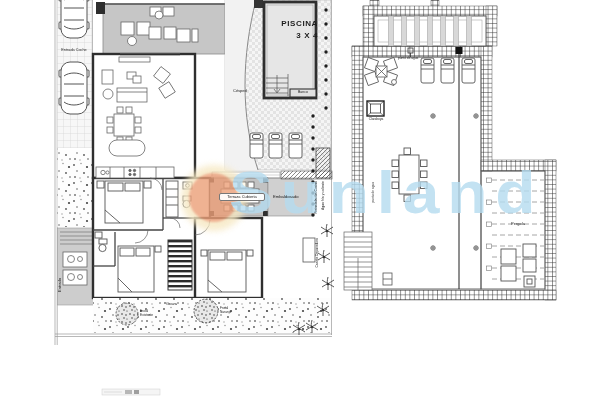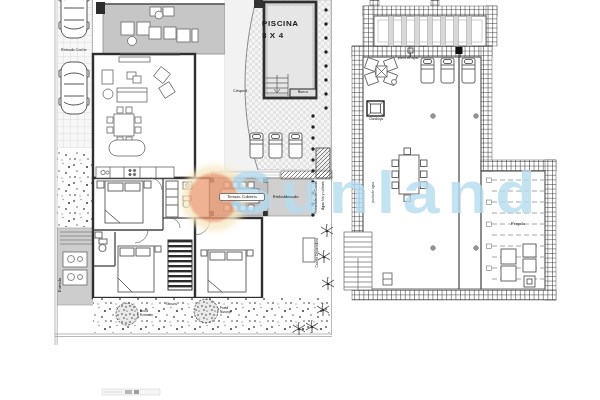--- a/index.html
+++ b/index.html
@@ -10,7 +10,7 @@
   .c{text-align:center;}
   .v{writing-mode:vertical-rl;transform:rotate(180deg);white-space:nowrap;}
   .box{background:rgba(255,255,255,.92);border:0.5px solid #777;border-radius:2px;padding:0.5px 1px;}
-  .pool-title{position:absolute;left:262px;top:18px;width:56px;text-align:left;z-index:6;
+  .pool-title{position:absolute;left:262px;top:18px;width:56px;text-align:right;z-index:6;
               font-weight:bold;font-size:8px;letter-spacing:.6px;color:#1d1d1d;line-height:1.5;}
   .watermark{position:absolute;inset:0;z-index:5;pointer-events:none;opacity:.8;}
   .wm-halo{position:absolute;left:181px;top:165px;width:66px;height:66px;border-radius:50%;

